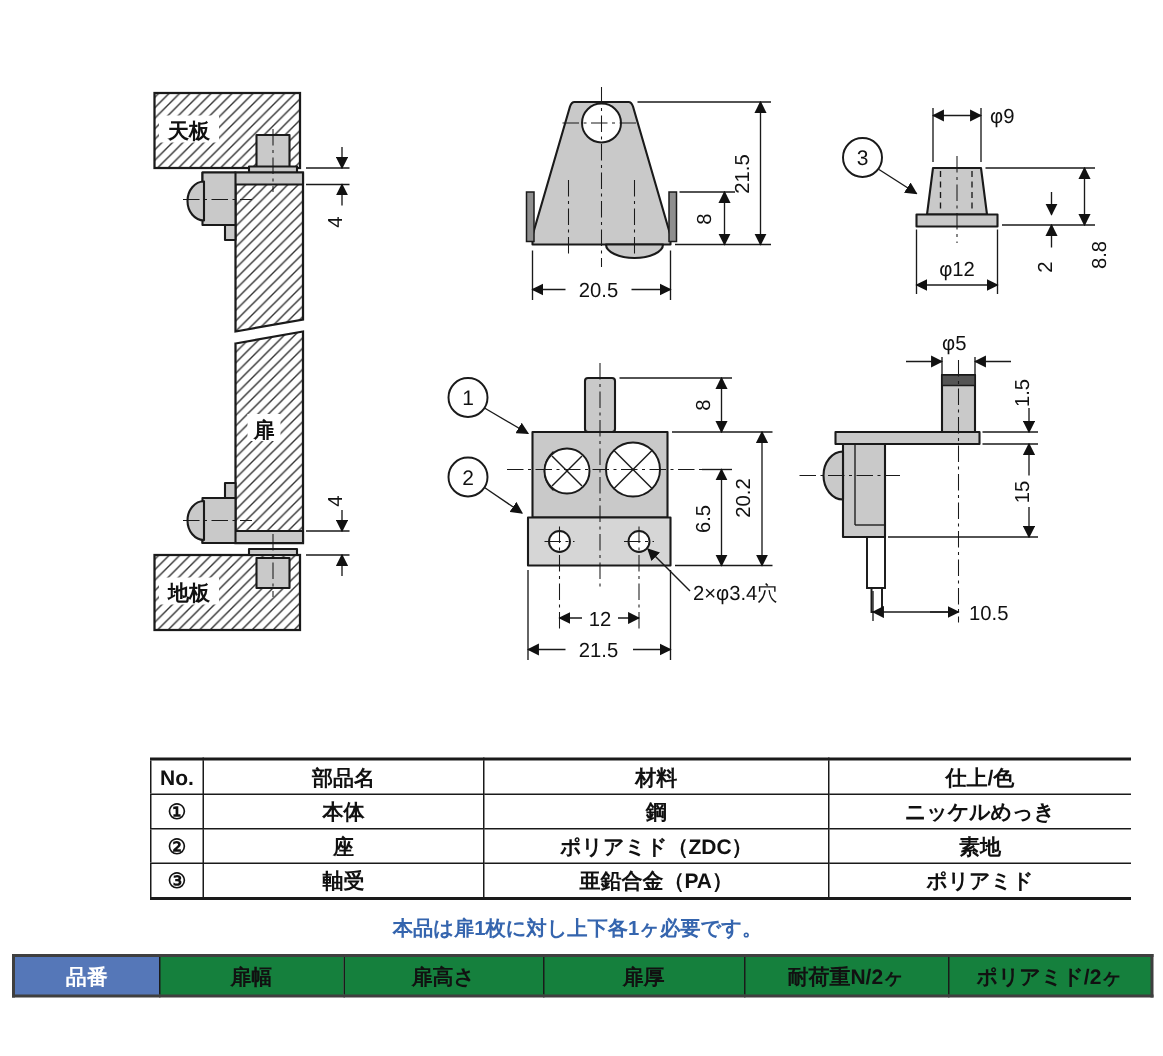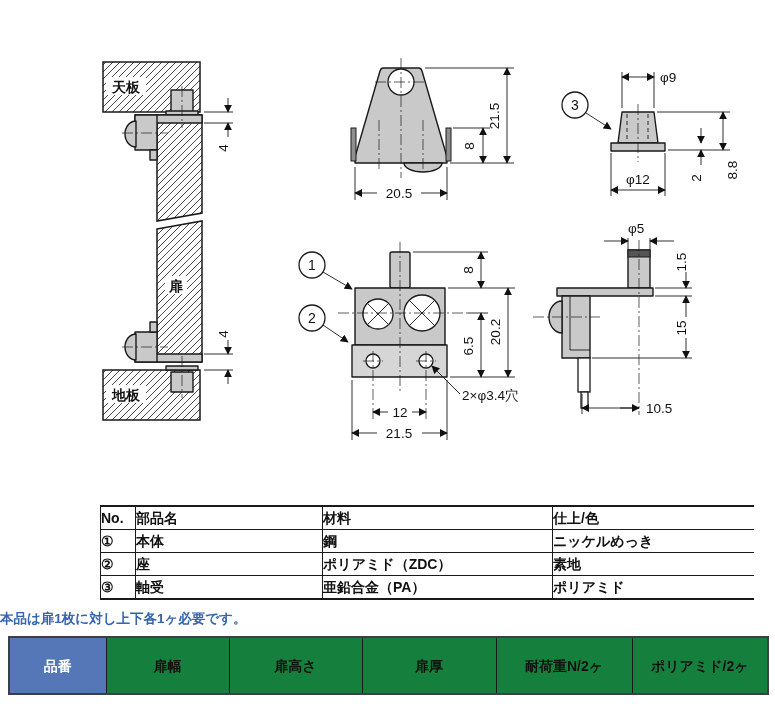--- a/index.html
+++ b/index.html
@@ -26,7 +26,7 @@
     table-layout:fixed;border-top:2px solid #1a1a1a;border-bottom:2px solid #1a1a1a;
     border-left:1.2px solid #1a1a1a;background:#fff}
   .parts-table th,.parts-table td{border-right:1.2px solid #1a1a1a;border-bottom:1.2px solid #1a1a1a;
-    text-align:left;font-size:14px;font-weight:bold;height:22px;padding:0;line-height:1}
+    text-align:center;font-size:14px;font-weight:bold;height:22px;padding:0;line-height:1}
   .parts-table th:last-child,.parts-table td:last-child{border-right:none}
   .parts-table tr:last-child td{border-bottom:none}
   

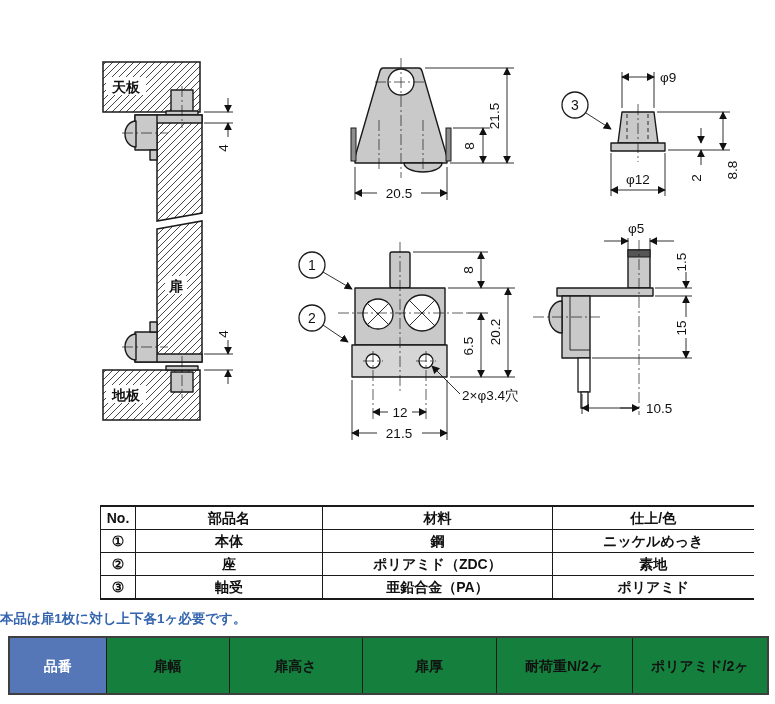--- a/index.html
+++ b/index.html
@@ -30,7 +30,7 @@
   .parts-table th:last-child,.parts-table td:last-child{border-right:none}
   .parts-table tr:last-child td{border-bottom:none}
   
-  .note{position:absolute;top:610px;left:0;width:770px;text-align:left;
+  .note{position:absolute;top:610px;left:0;width:770px;text-align:center;
     font-size:13.5px;font-weight:bold;color:#3565ae}
   
   .spec-table{position:absolute;left:8px;top:636px;width:759px;border-collapse:collapse;

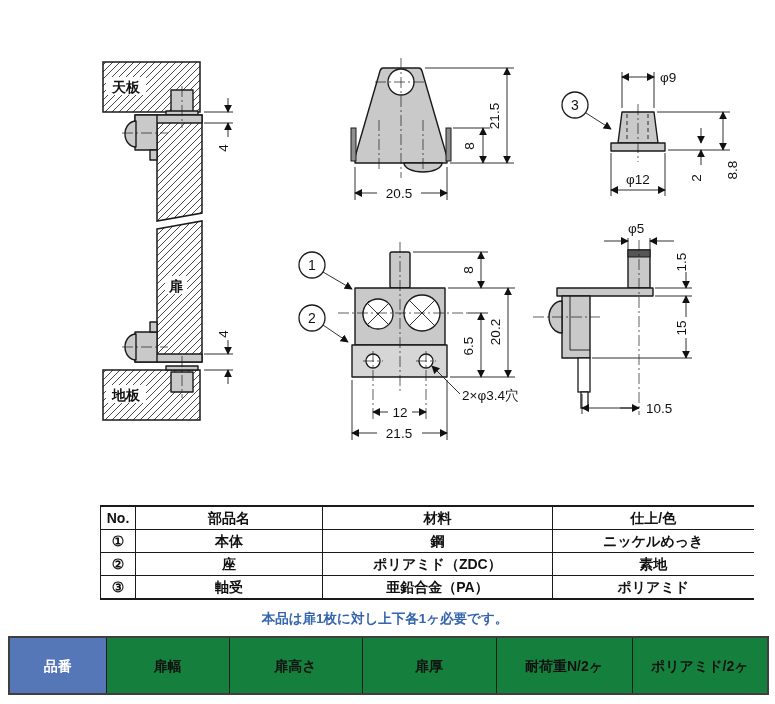--- a/index.html
+++ b/index.html
@@ -35,7 +35,7 @@
   
   .spec-table{position:absolute;left:8px;top:636px;width:759px;border-collapse:collapse;
     table-layout:fixed;border:2px solid #3f3f3f;background:#fff}
-  .spec-table th,.spec-table td{border:1.2px solid #1a1a1a;text-align:center;padding:15px;line-height:1}
+  .spec-table th,.spec-table td{border:1.2px solid #1a1a1a;text-align:center;padding:0;line-height:1}
   .spec-table th{background:#15803d;font-size:14px;font-weight:bold;height:25px}
   .spec-table td{font-size:15px;font-weight:bold;height:26px}
   .spec-table .model-h{background:#5577b8;color:#fff}

